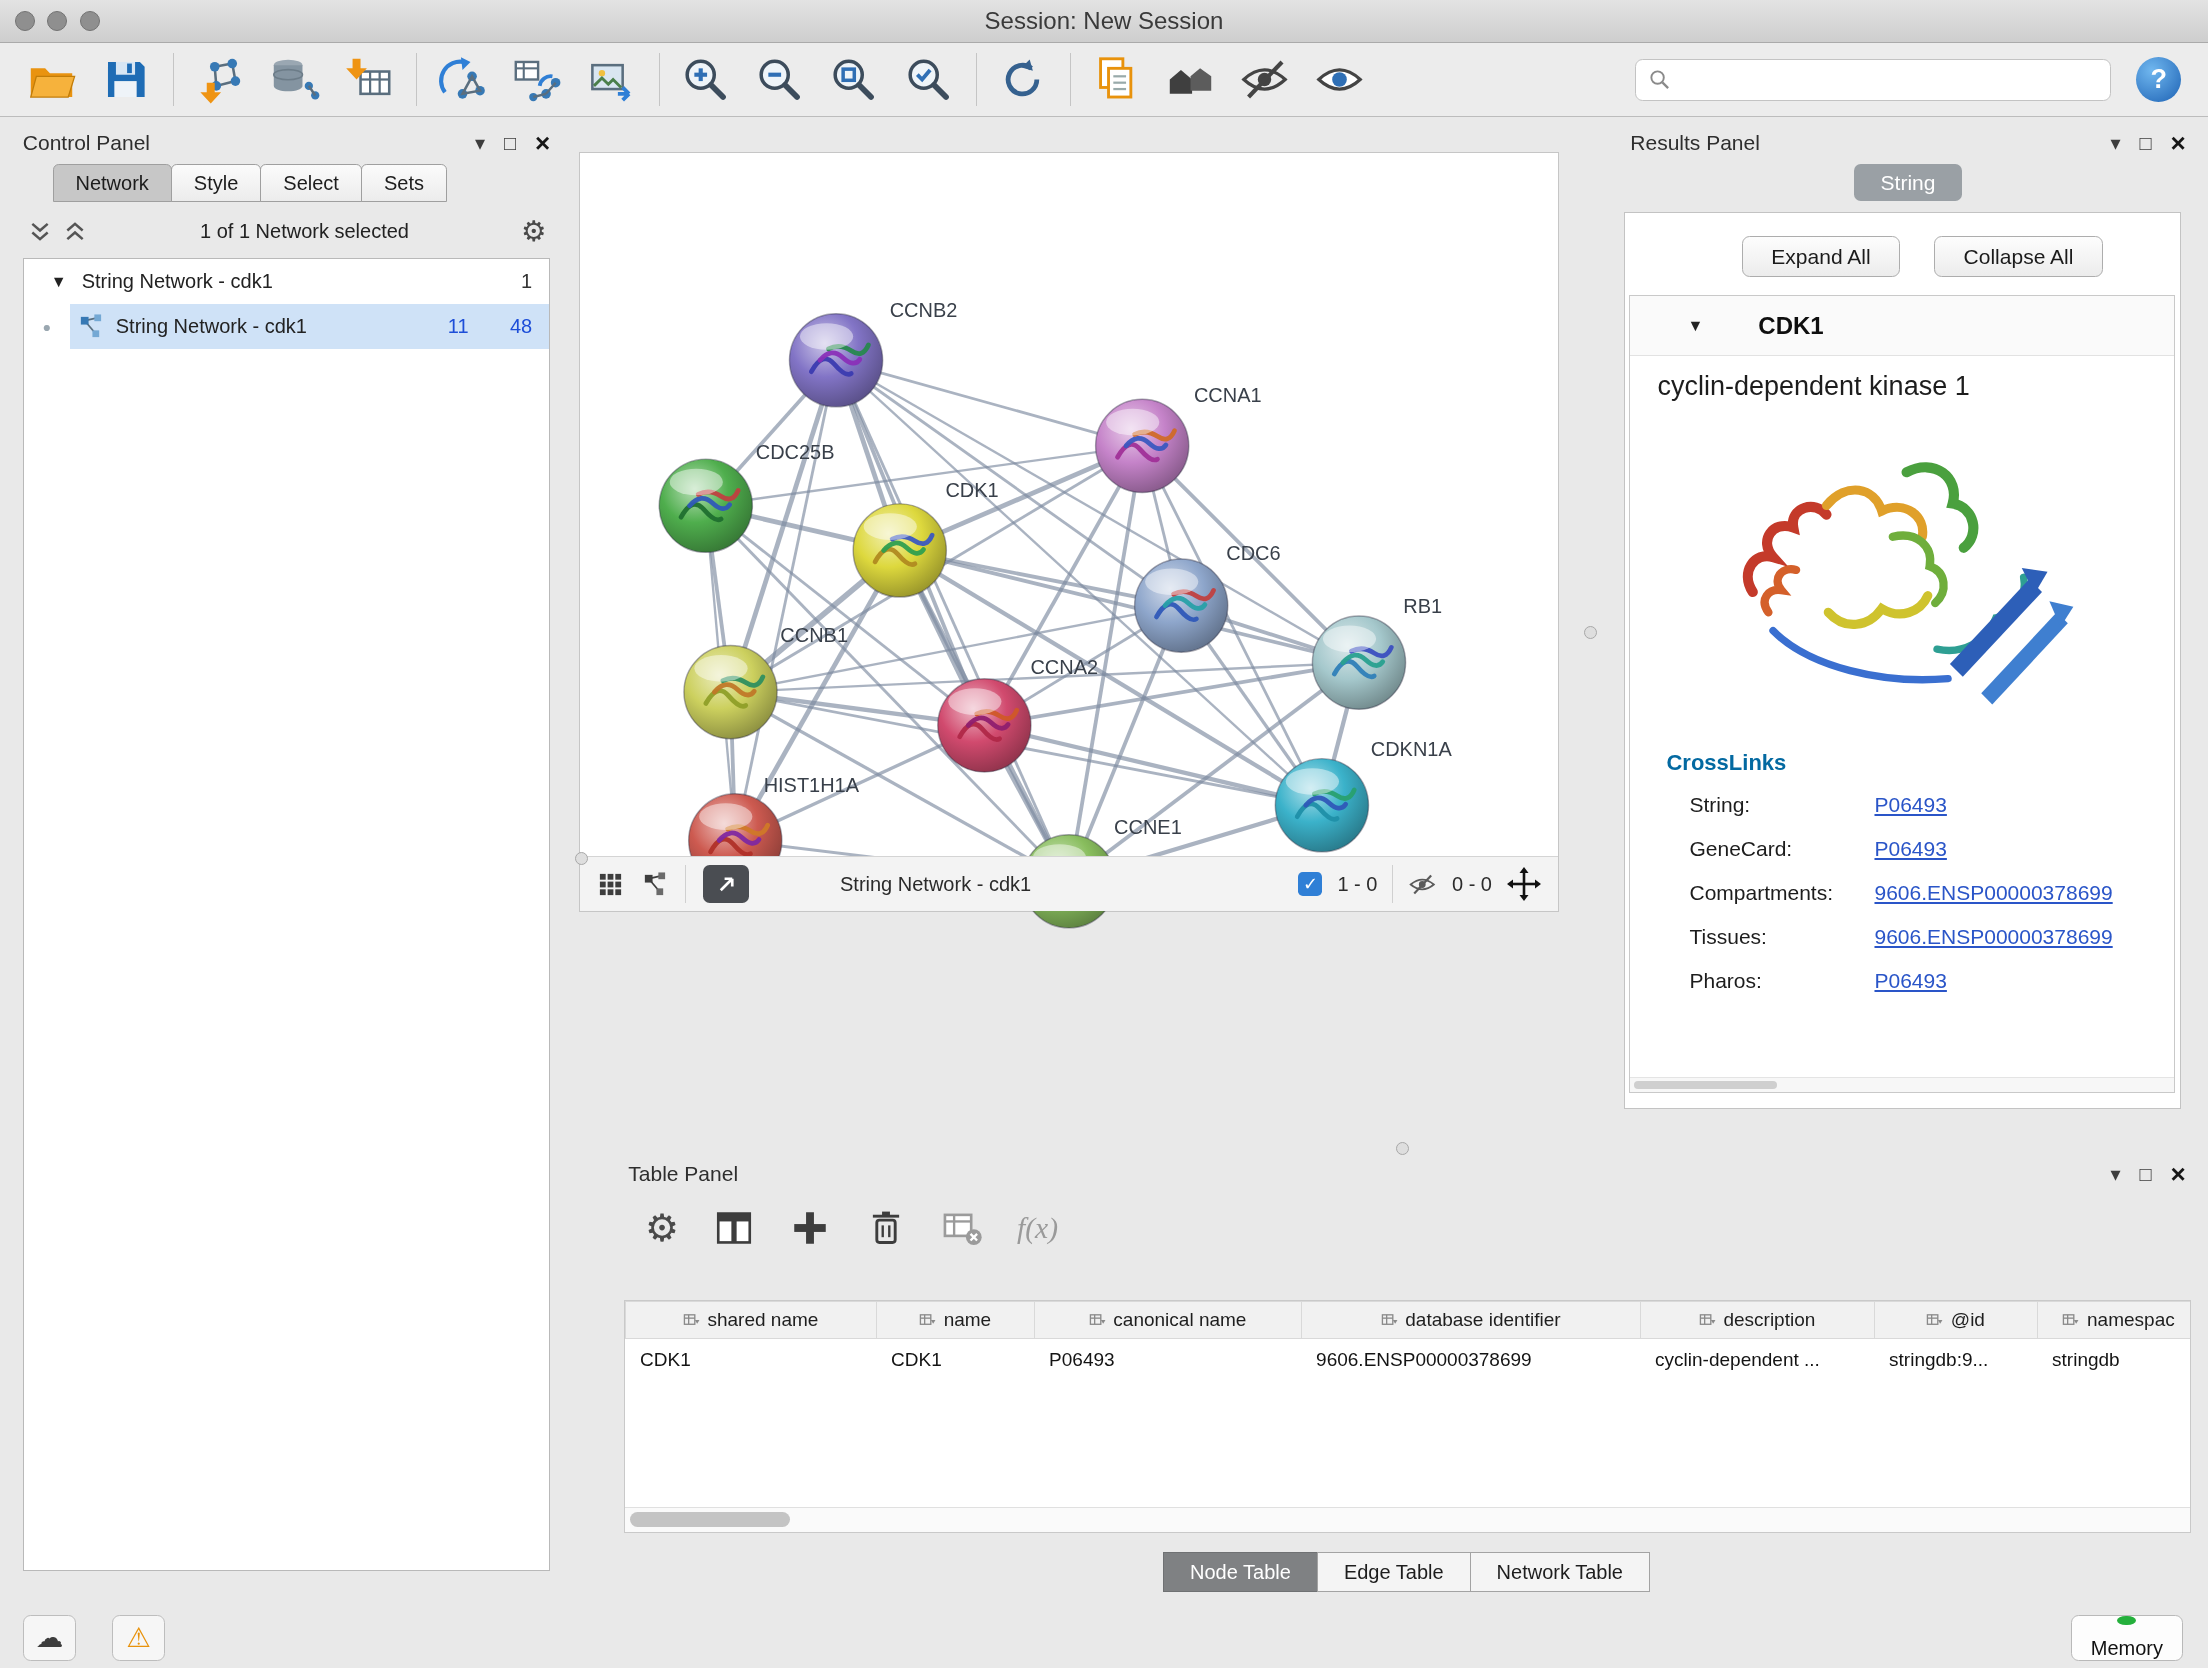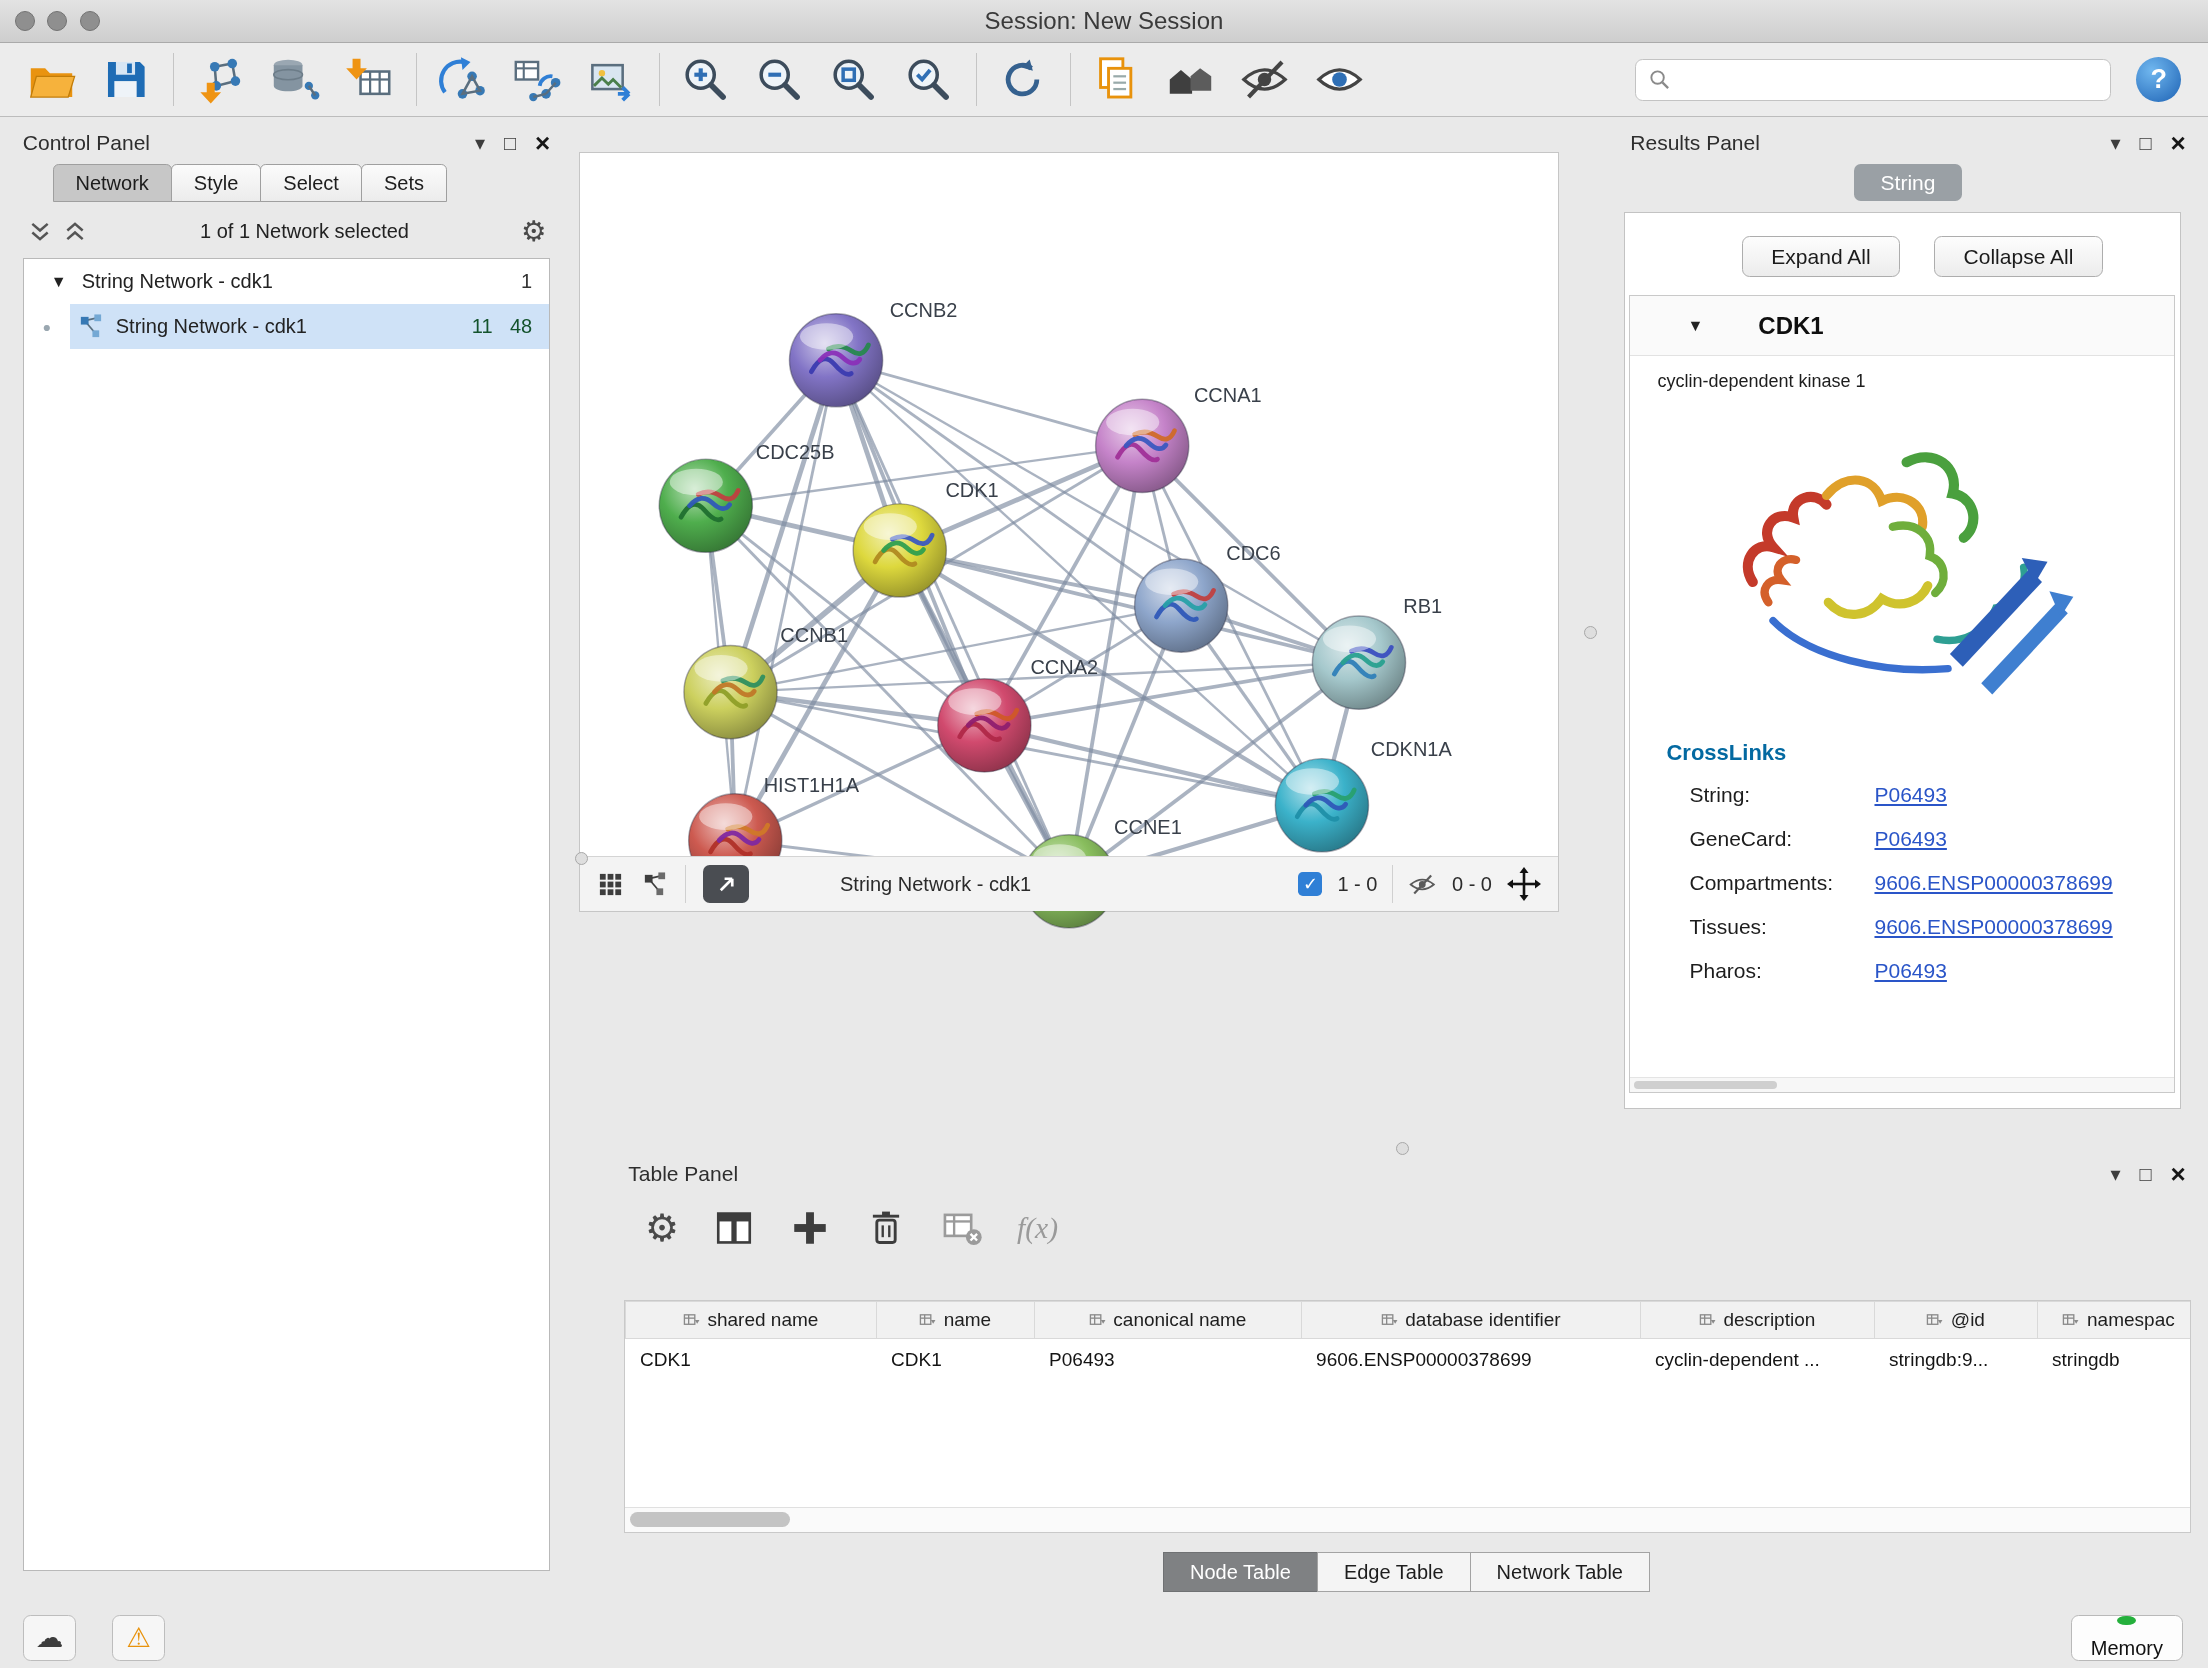--- a/index.html
+++ b/index.html
@@ -49,7 +49,7 @@
   .tree-bullet{width:46px;text-align:center;color:#9aa7b0;font-size:14.3px;}
   .tree-sel{flex:1;height:100%;background:#cfe2f7;display:flex;align-items:center;gap:11.4px;padding:0 17px 0 7.6px;}
   .tree-sel .lbl{flex:1;}
-  .tree-sel .num{color:#14532d;margin-left:6px;}
+  .tree-sel .num{color:#1d4ed8;margin-left:30px;}
   .tri{font-size:16px;color:#222;}
 
   

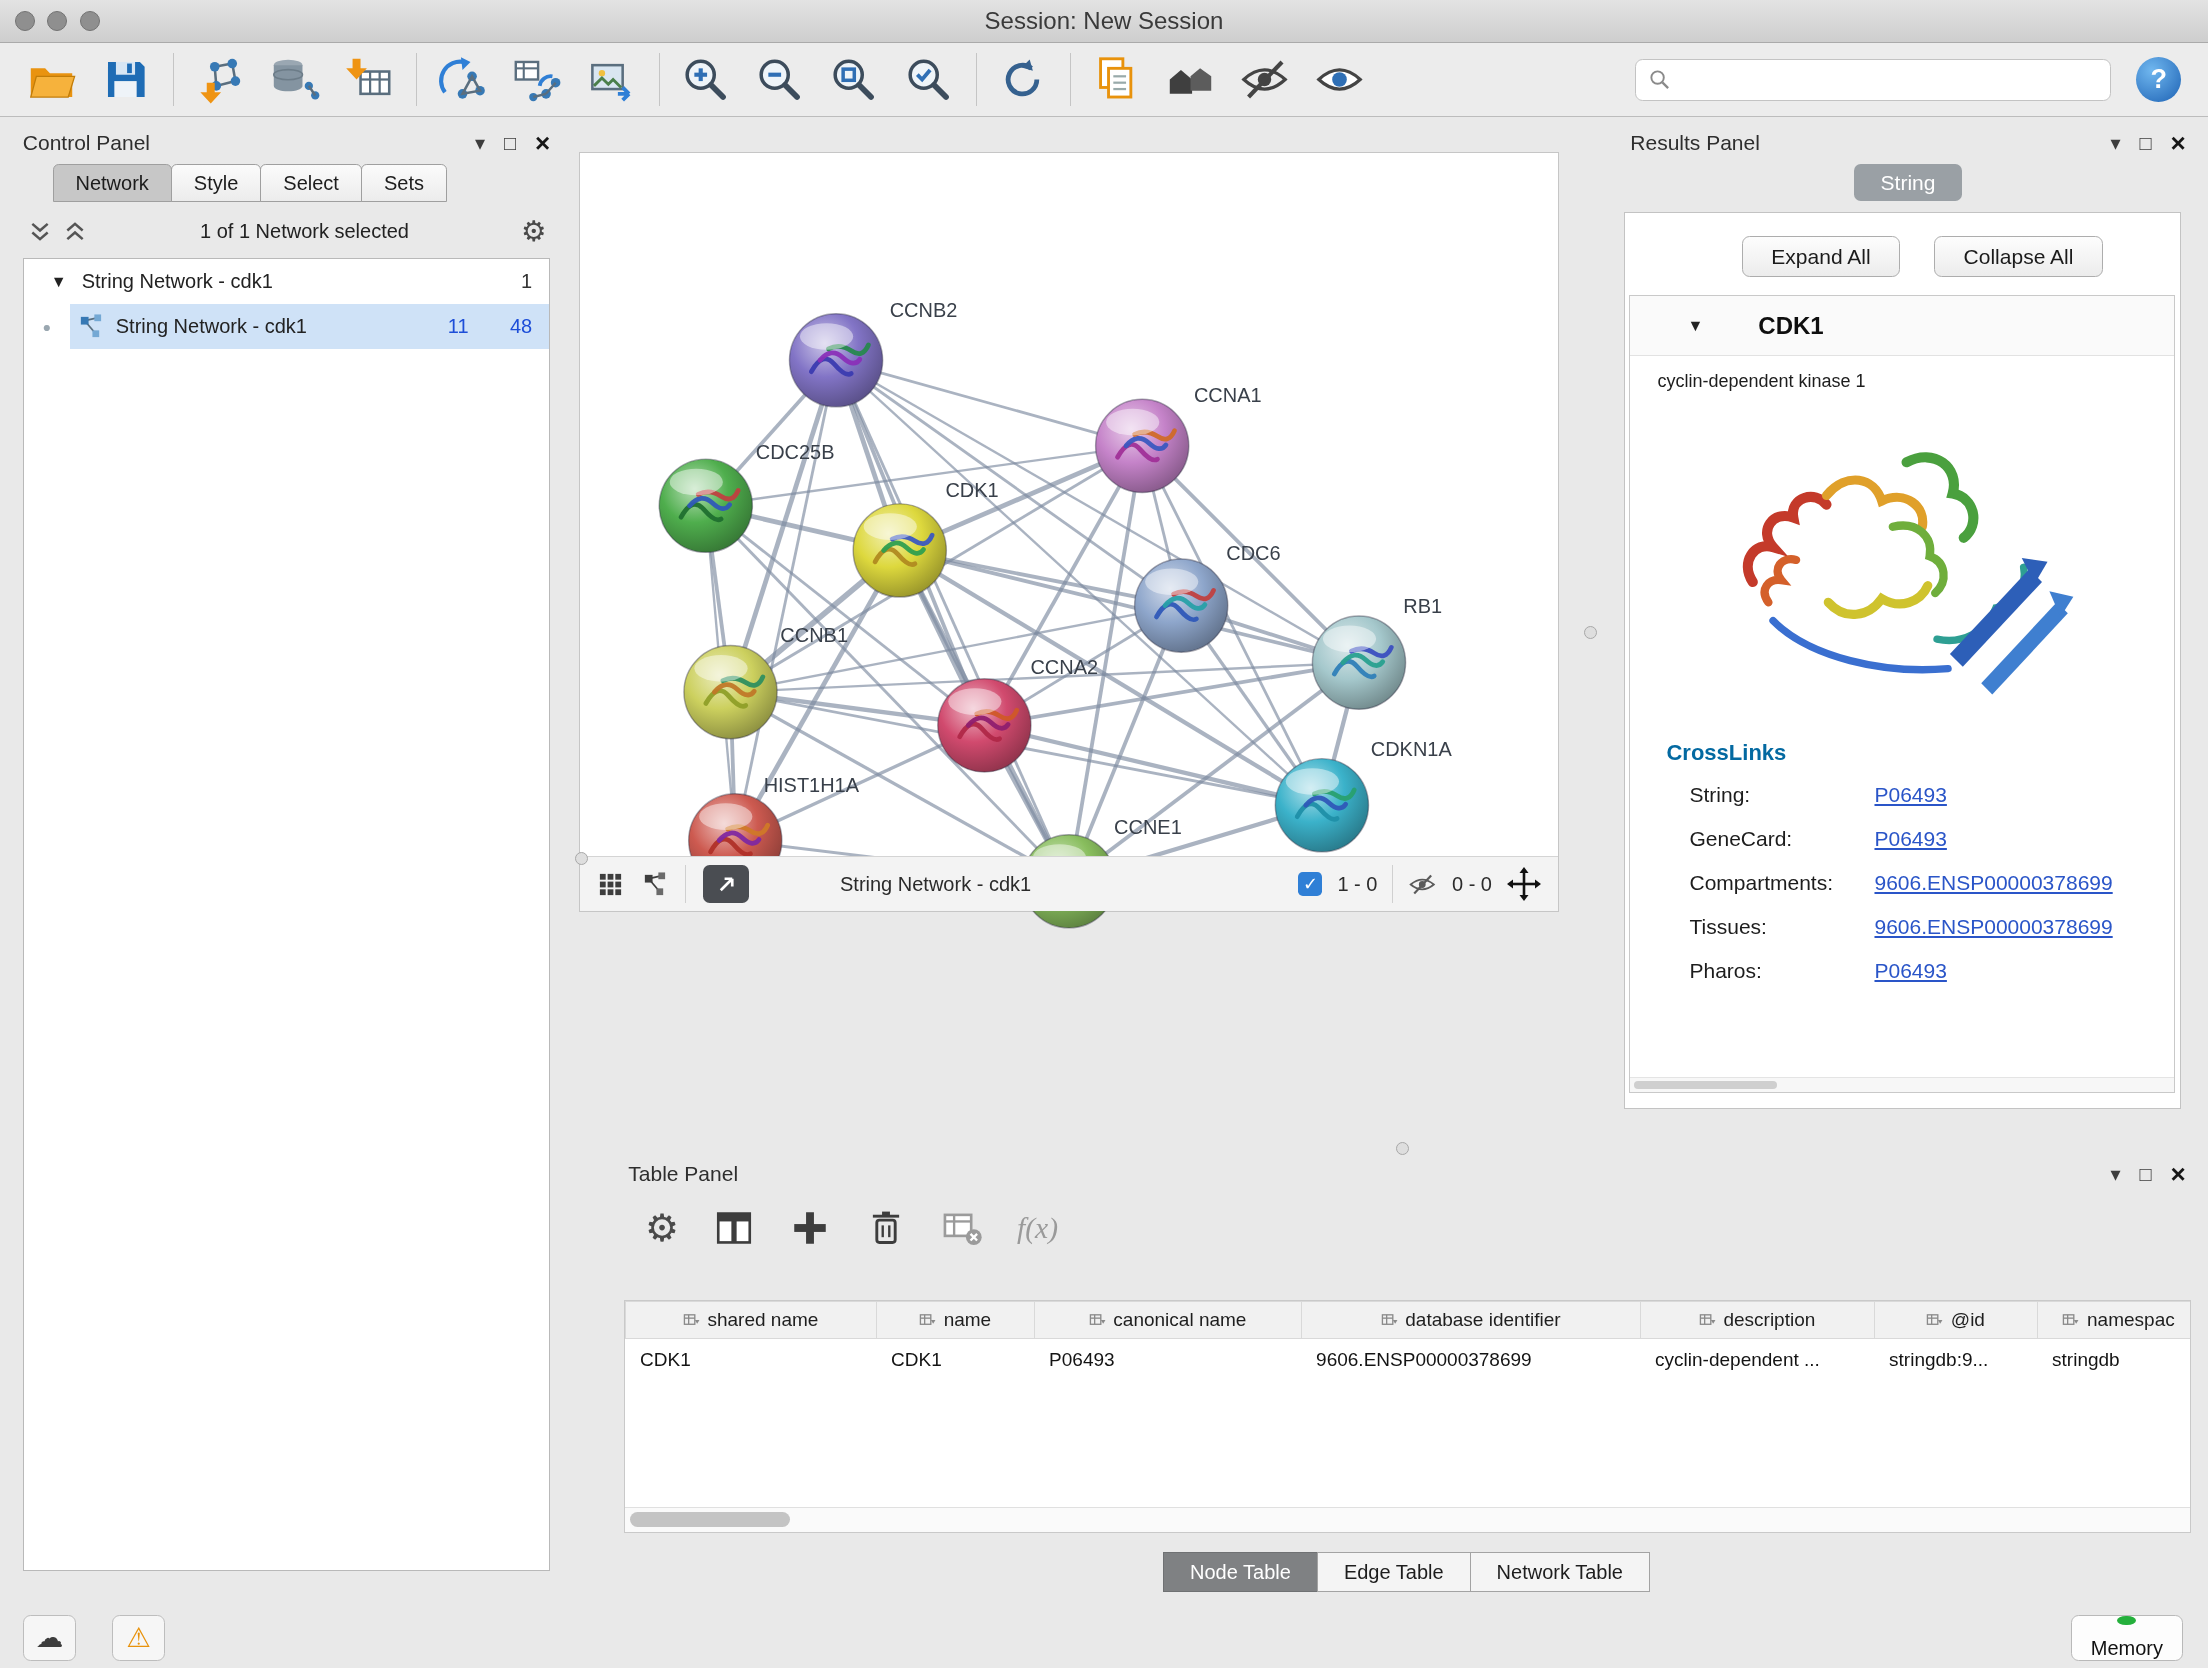--- a/index.html
+++ b/index.html
@@ -74,7 +74,7 @@
   .cdk-header{height:59px;display:flex;align-items:center;background:#fafafa;border-bottom:1px solid #e2e2e2;
               font-size:24px;font-weight:bold;color:#0f0f0f;}
   .cdk-header .tri{margin:0 55px 0 57px;}
-  .prot-desc{margin:15px 0 0 27px;font-size:18px;color:#1d1d1d;}
+  .prot-desc{margin:15px 0 0 27px;font-size:27px;color:#1d1d1d;}
   .prot-img{display:flex;justify-content:center;margin-top:15px;}
   .cl-head{margin:28.5px 0 7.6px 36px;font-size:22px;font-weight:bold;color:#0369a1;}
   .cl-row{display:flex;margin-left:59px;height:44px;align-items:center;font-size:21px;}

